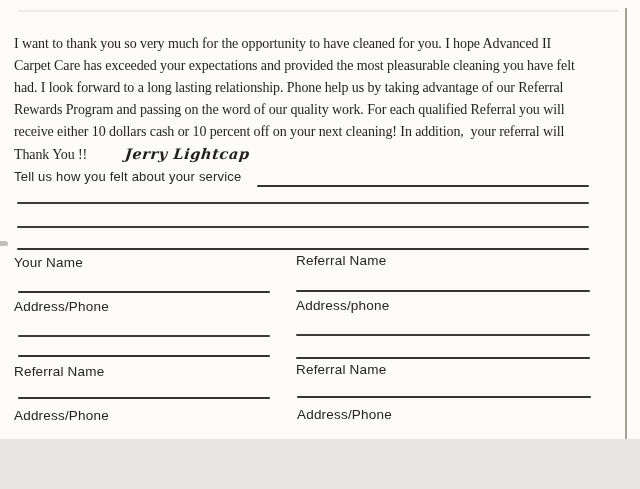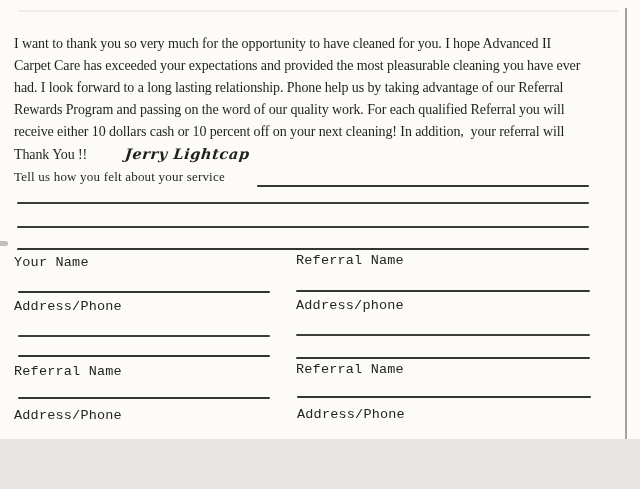--- a/index.html
+++ b/index.html
@@ -74,7 +74,7 @@
 
   <div class="letter">
     <div class="letter-line">I want to thank you so very much for the opportunity to have cleaned for you. I hope Advanced II</div>
-    <div class="letter-line">Carpet Care has exceeded your expectations and provided the most pleasurable cleaning you have ever</div>
+    <div class="letter-line">Carpet Care has exceeded your expectations and provided the most pleasurable cleaning you have felt</div>
     <div class="letter-line">had. I look forward to a long lasting relationship. Phone help us by taking advantage of our Referral</div>
     <div class="letter-line">Rewards Program and passing on the word of our quality work. For each qualified Referral you will</div>
     <div class="letter-line">receive either 10 dollars cash or 10 percent off on your next cleaning! In addition,  your referral will</div>

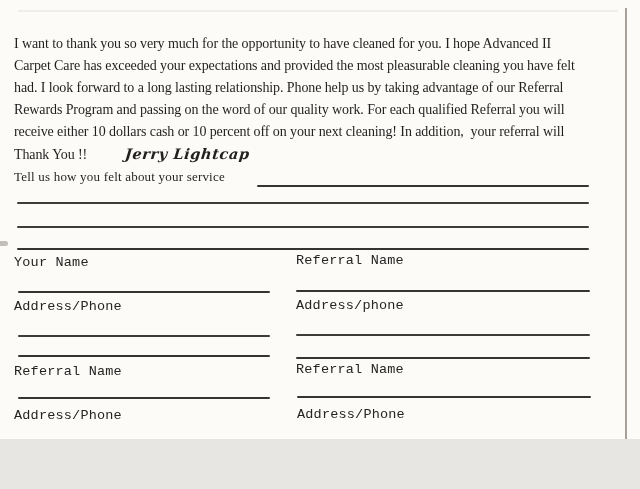--- a/index.html
+++ b/index.html
@@ -40,7 +40,6 @@
     position: absolute; left: 14px; top: 169px;
     font-size: 13px; color: #262626; letter-spacing: 0.2px;
     white-space: pre;
-    font-family: Liberation Serif, serif;
   }
   .rule { position: absolute; height: 2px; background: #343432; border-radius: 1px; }
   .rule.soft { background: #3c3c3a; }

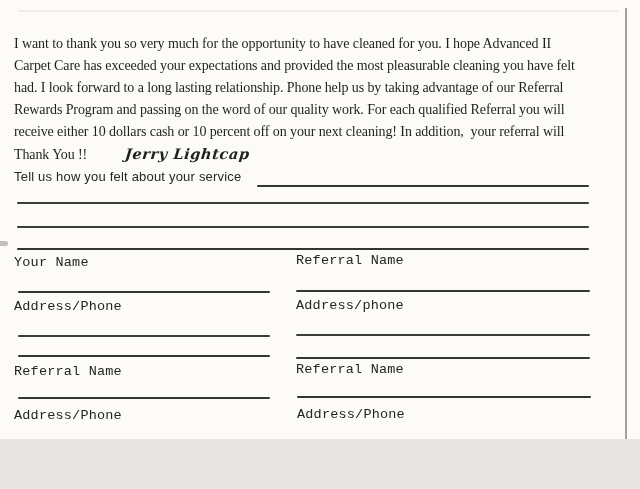--- a/index.html
+++ b/index.html
@@ -48,7 +48,6 @@
     position: absolute;
     font-size: 13.5px; color: #242424; letter-spacing: 0.2px;
     white-space: pre;
-    font-family: Liberation Mono, monospace;
   }
   
   .top-streak { position: absolute; left: 18px; top: 10px; width: 600px; height: 2px; background: #efede9; }

